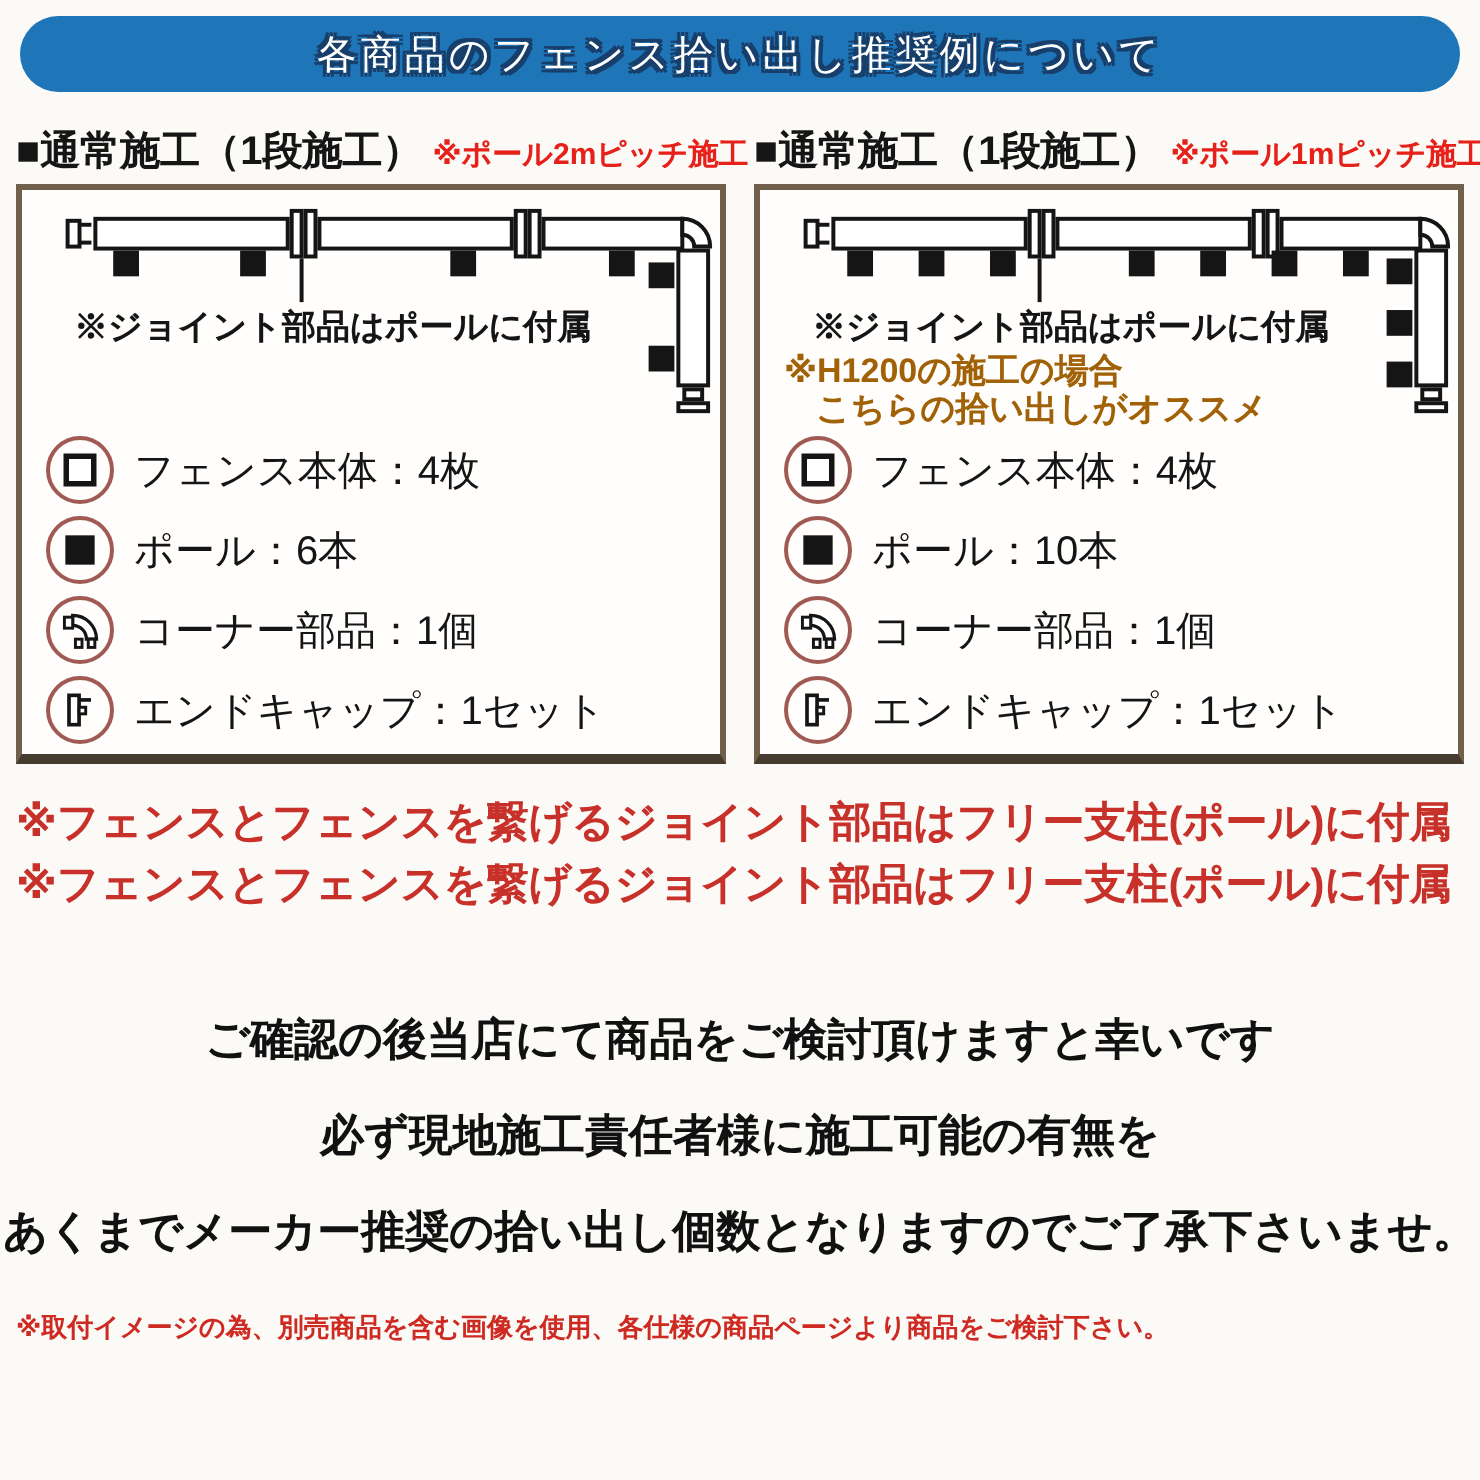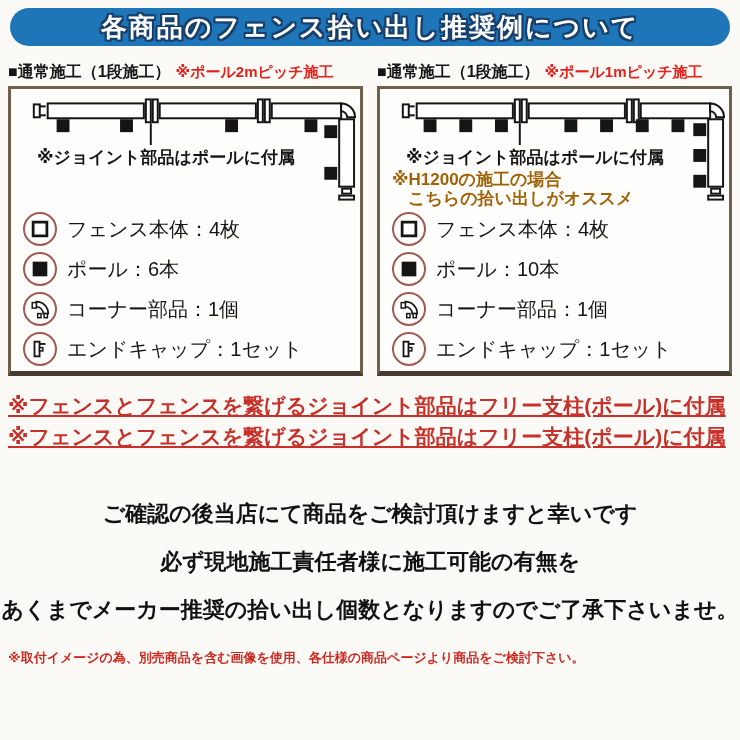--- a/index.html
+++ b/index.html
@@ -18,7 +18,7 @@
     background:#1e76b8;
     border-radius:20px;
     display:flex; align-items:center; justify-content:center;
-    color:#fff; font-weight:bold; font-size:26px; letter-spacing:2px;
+    color:#fff; font-weight:normal; font-size:20px; letter-spacing:2px;
     text-shadow:
       -2px -2px 0 #183f6b, 2px -2px 0 #183f6b,
       -2px 2px 0 #183f6b, 2px 2px 0 #183f6b,

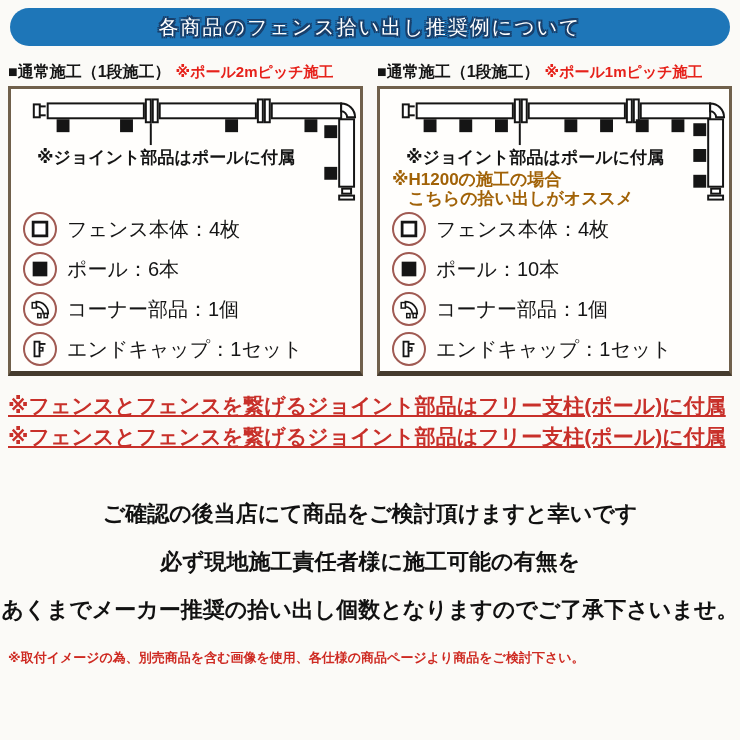--- a/index.html
+++ b/index.html
@@ -30,7 +30,7 @@
   .panels { display:flex; gap:14px; padding:0 8px; margin-top:16px; }
   .panel { flex:1 1 0; min-width:0; }
   .panel-heading { display:flex; align-items:baseline; white-space:nowrap; margin-bottom:3px; }
-  .ph-black { font-weight:bold; font-size:16px; color:#151515; }
+  .ph-black { font-weight:bold; font-size:20px; color:#151515; }
   .ph-red { font-weight:bold; font-size:15px; color:#e6211a; margin-left:5px; }
 
   .panel-box {

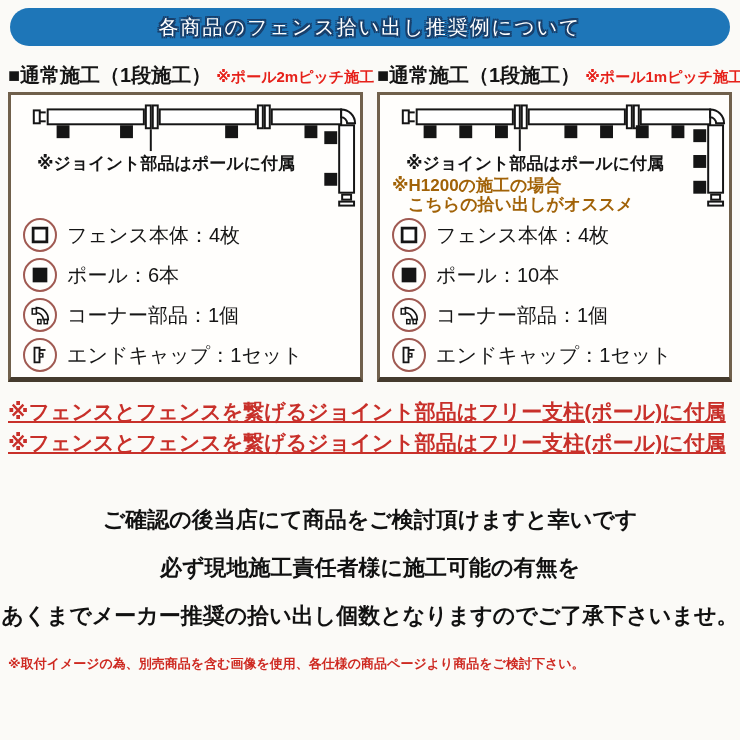--- a/index.html
+++ b/index.html
@@ -43,7 +43,7 @@
   .diagram { position:absolute; top:6px; left:0; width:100%; height:112px; }
   .joint-note {
     position:absolute; top:57px; left:26px;
-    font-weight:bold; font-size:17px; color:#151515; white-space:nowrap;
+    font-weight:bold; font-size:17px; color:#151515; white-space:nowrap;font-family:Liberation Mono, monospace;
   }
   .h1200-note {
     position:absolute; top:81px; left:12px;

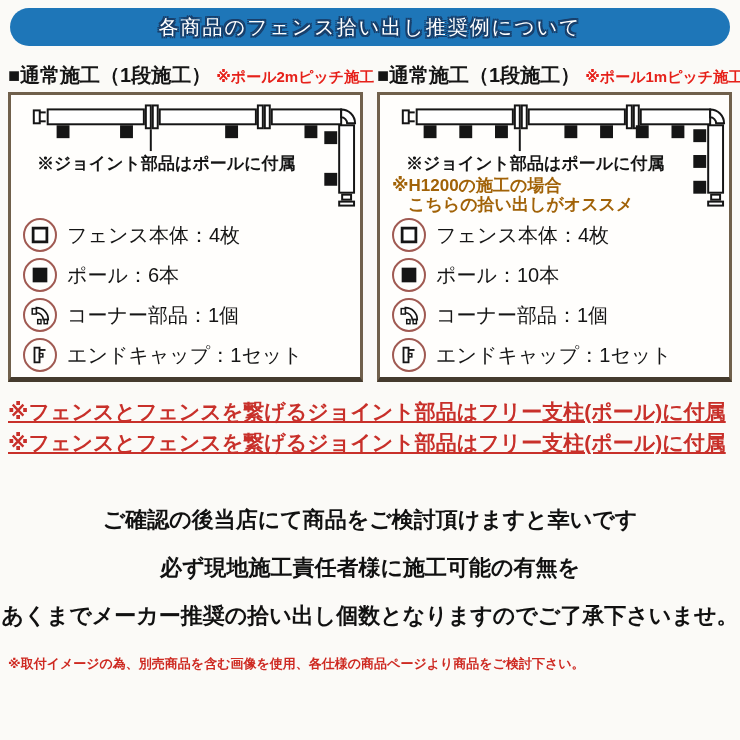--- a/index.html
+++ b/index.html
@@ -69,7 +69,7 @@
   .red-notes { margin:14px 8px 0; }
   .red-notes div {
     font-weight:bold; font-size:21px; line-height:31px;
-    color:#c8302a; white-space:nowrap;text-decoration:underline;
+    color:#c8302a; white-space:nowrap;
   }
 
   

